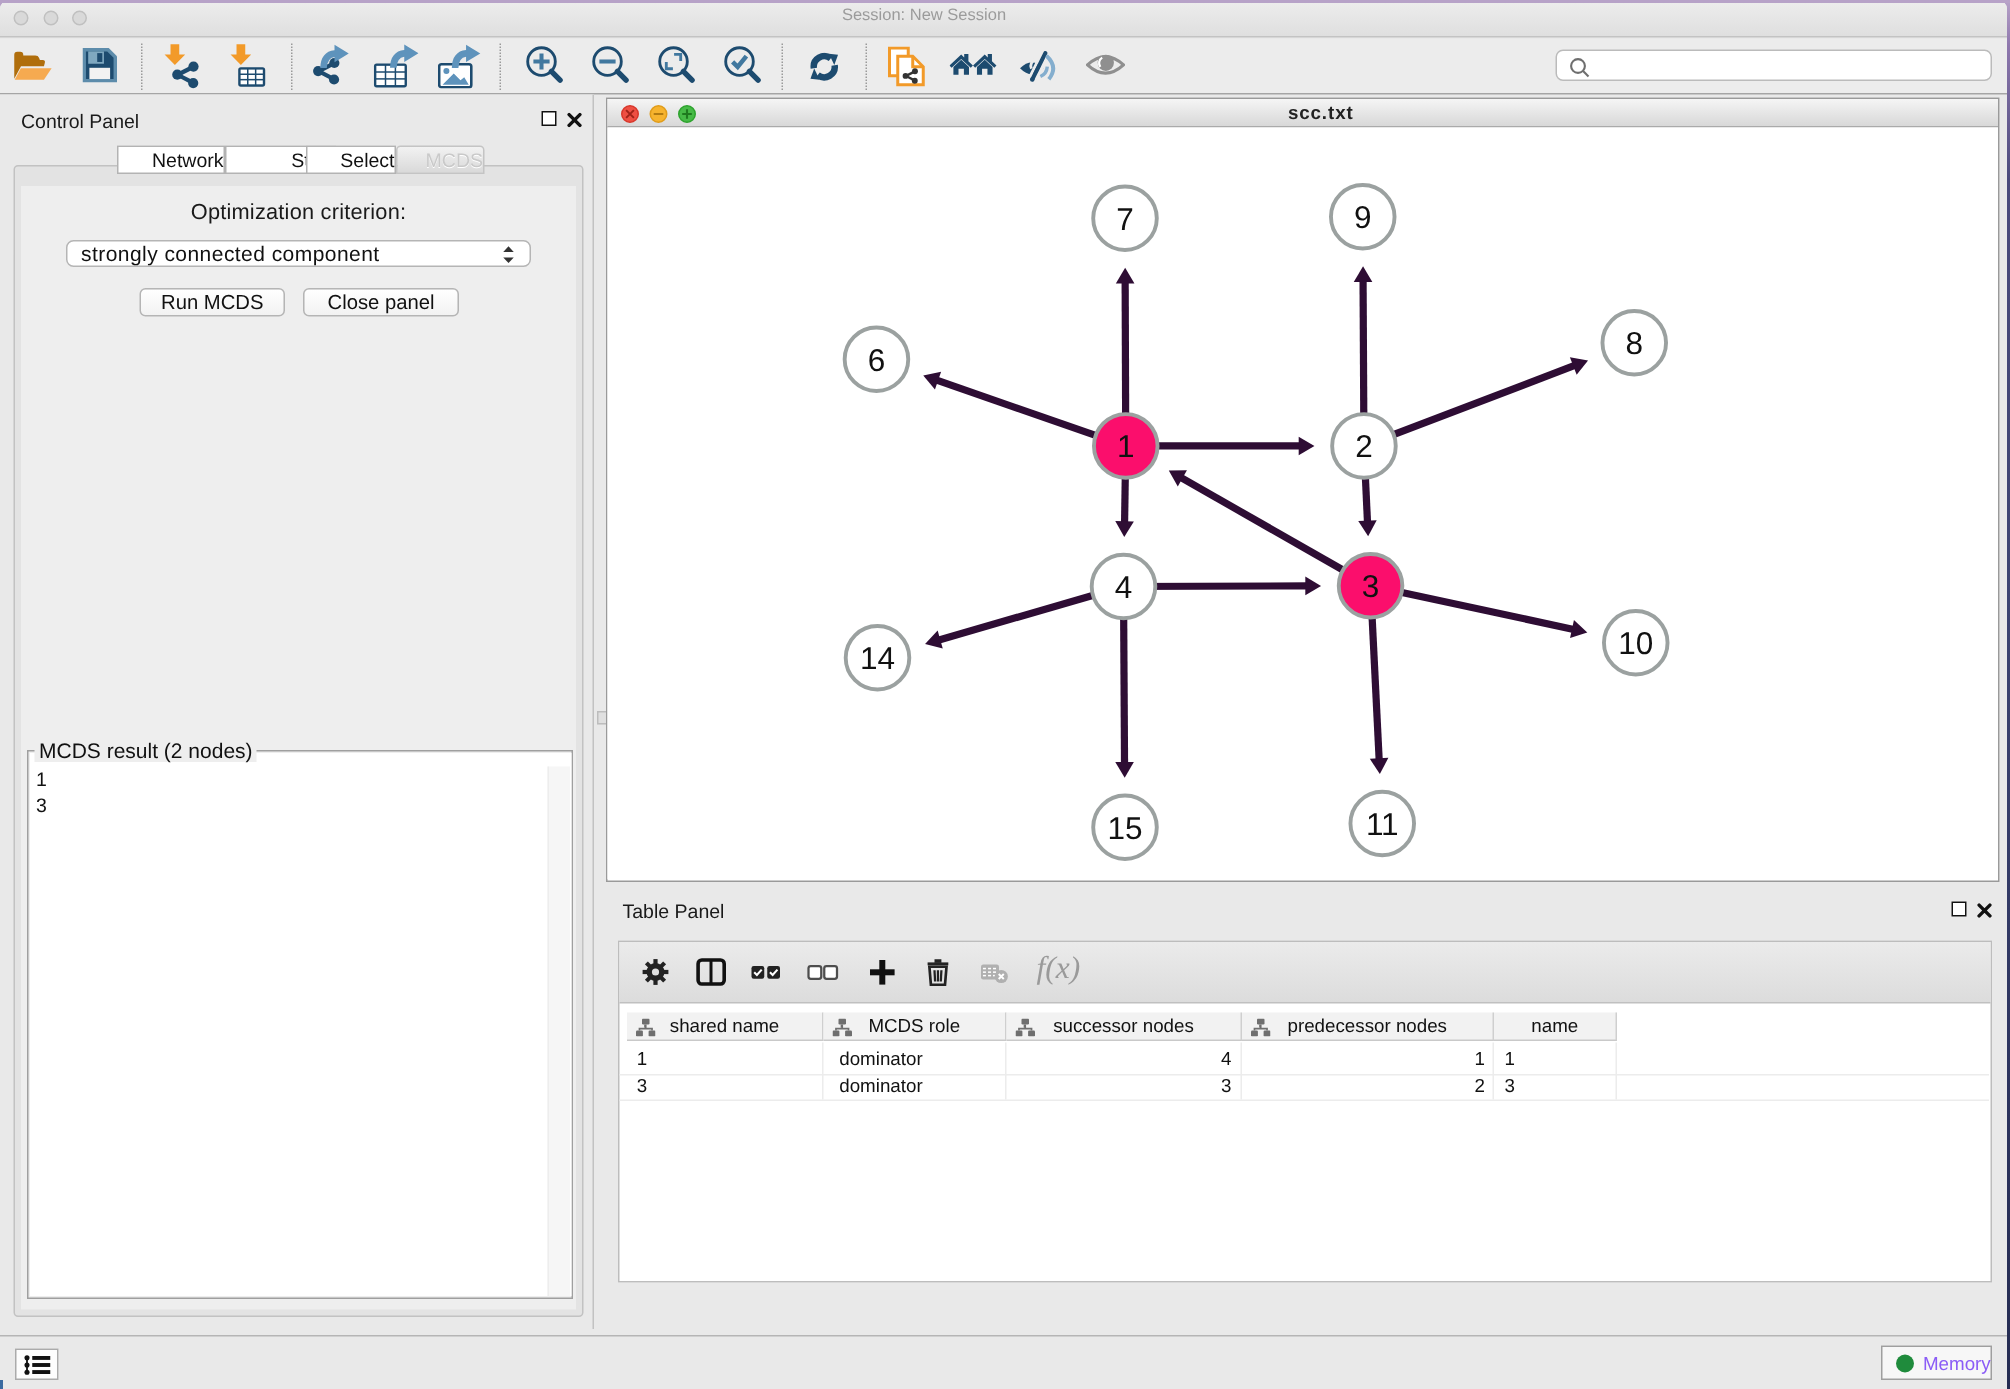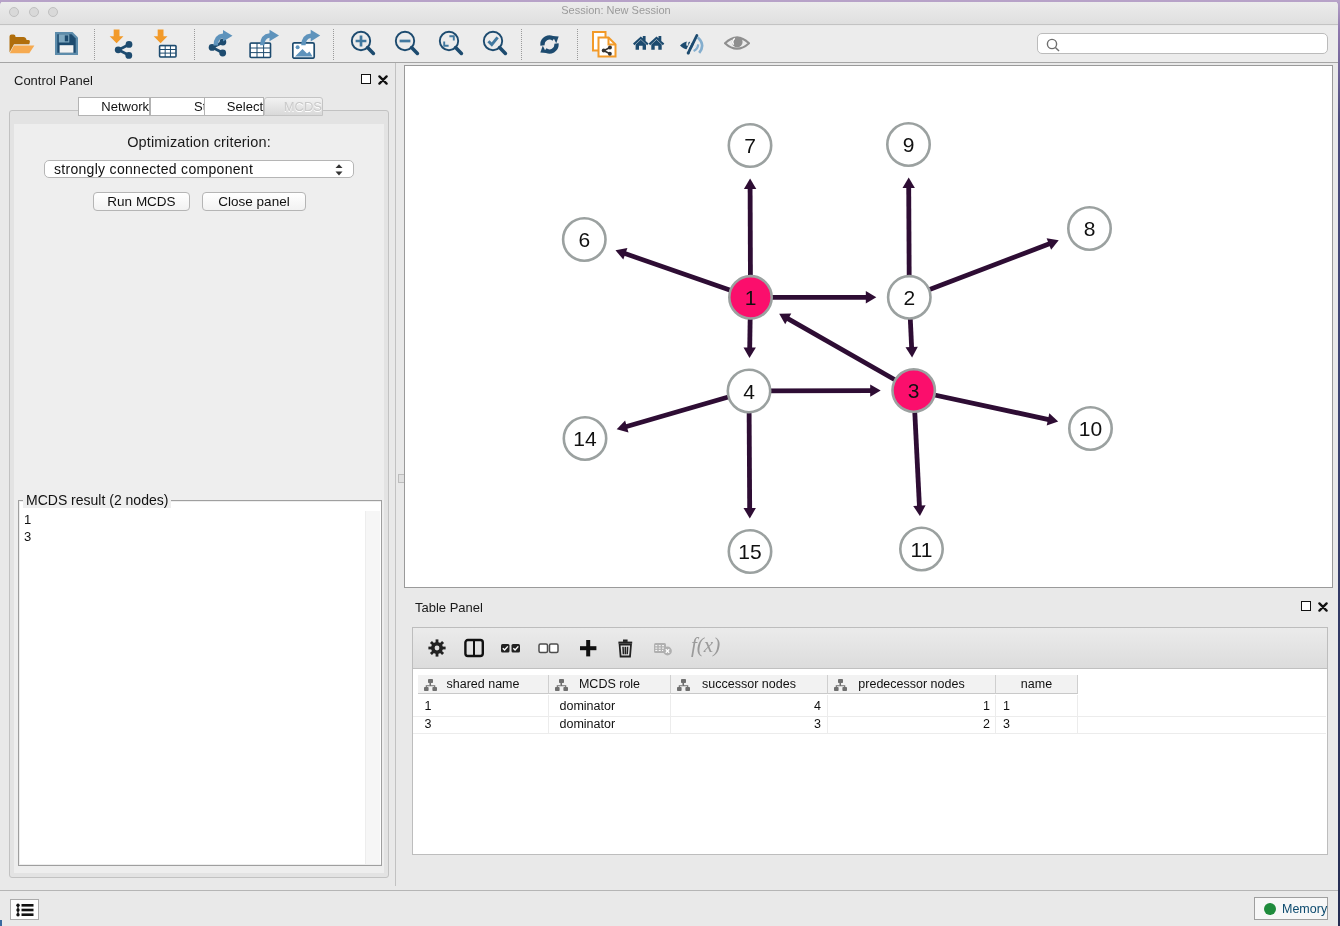--- a/index.html
+++ b/index.html
@@ -288,6 +288,24 @@
   <div id="vgrip"></div>
   <div style="position:absolute;left:865px;top:589px;width:9px;height:7px;background:#e0e0e0;border:1px solid #bdbdbd;"></div>
   <div id="netwin">
+    <div id="net-titlebar">
+      <div class="ntl" style="left:9px;background:#ee4f43;border:1px solid #d8382c;">
+          <svg width="12" height="12" viewBox="0 0 12 12">
+            <path d="M3.4 3.4 L8.6 8.6 M8.6 3.4 L3.4 8.6" stroke="#a02218" stroke-width="1.3"></path>
+          </svg>
+        </div>
+      <div class="ntl" style="left:28px;background:#f6b32e;border:1px solid #e09c1a;">
+          <svg width="12" height="12" viewBox="0 0 12 12">
+            <path d="M2.8 6 H9.2" stroke="#b27b12" stroke-width="1.4"></path>
+          </svg>
+        </div>
+      <div class="ntl" style="left:47px;background:#46ba46;border:1px solid #2ea32e;">
+          <svg width="12" height="12" viewBox="0 0 12 12">
+            <path d="M2.8 6 H9.2 M6 2.8 V9.2" stroke="#1e7a1e" stroke-width="1.4"></path>
+          </svg>
+        </div>
+      <div id="net-title">scc.txt</div>
+    </div>
     <div id="net-canvas">
       <svg width="927" height="501" viewBox="0 0 927 501" font-family="Liberation Sans, sans-serif">
 <line x1="345.5" y1="212.3" x2="345.1" y2="102.0" stroke="#2E0D34" stroke-width="4.8"></line>

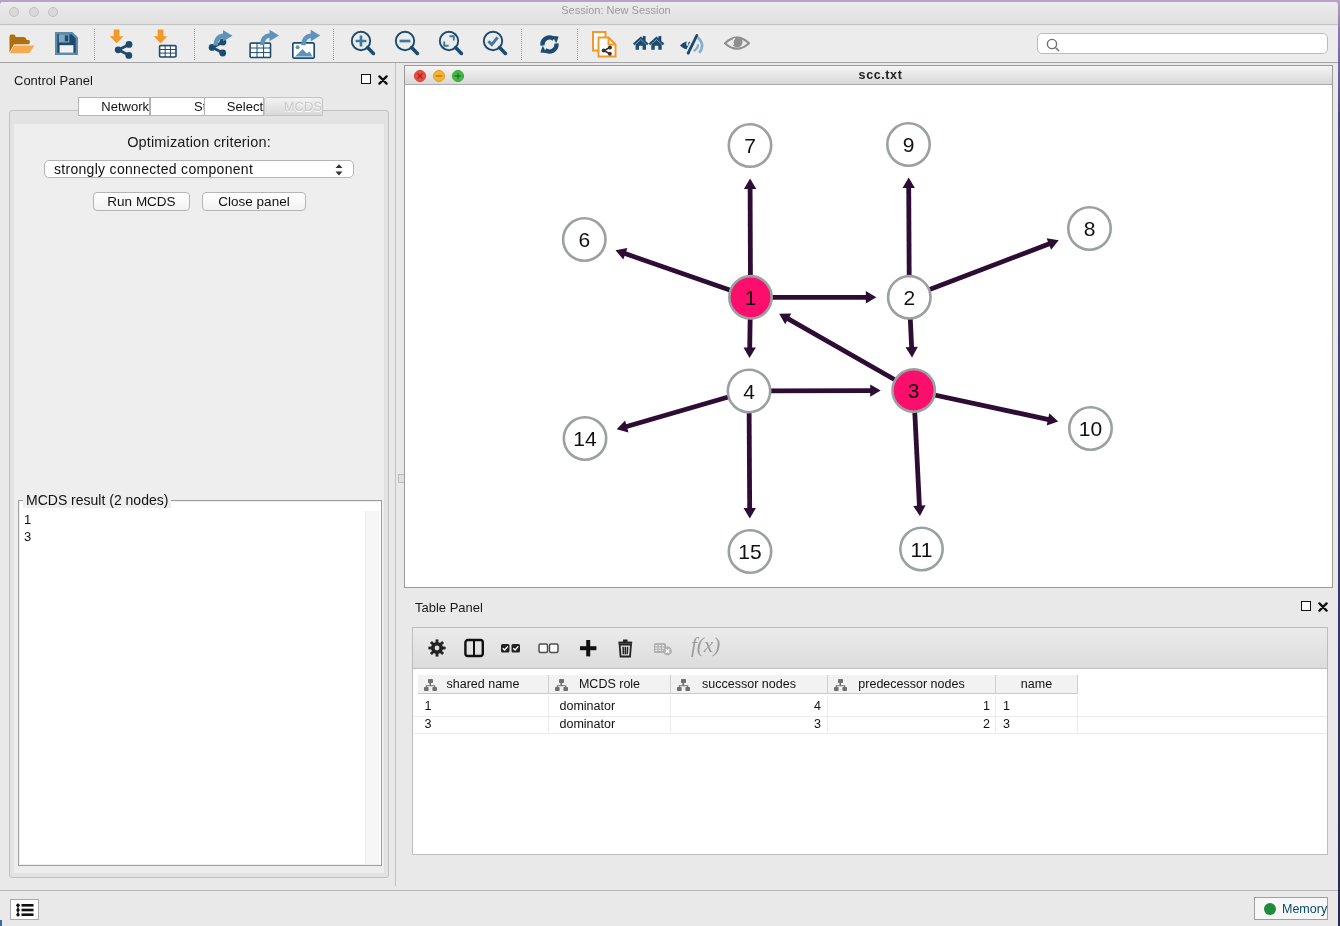--- a/index.html
+++ b/index.html
@@ -83,7 +83,7 @@
   #list-btn { position:absolute; left:10px; top:8px; width:29px; height:21px;
     background:#fdfdfd; border:1px solid #ababab; }
   #mem-btn { position:absolute; right:10px; top:6px; width:74px; height:23px;
-    background:#f7f7f7; border:1px solid #9f9f9f; font-size:12.5px; color:#0c4a6e;padding-left:36px; }
+    background:#f7f7f7; border:1px solid #9f9f9f; font-size:12.5px; color:#8b5cf6;padding-left:36px; }
 </style>
 </head>
 <body>

